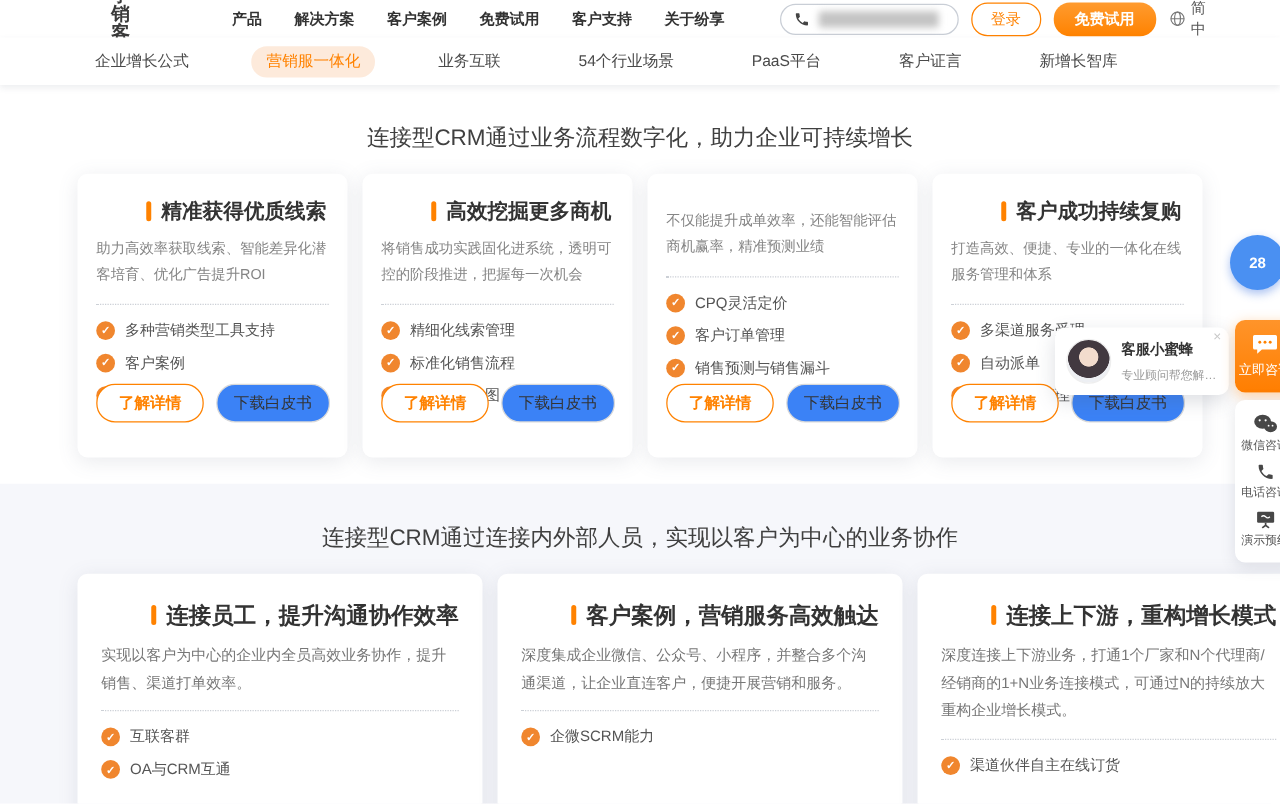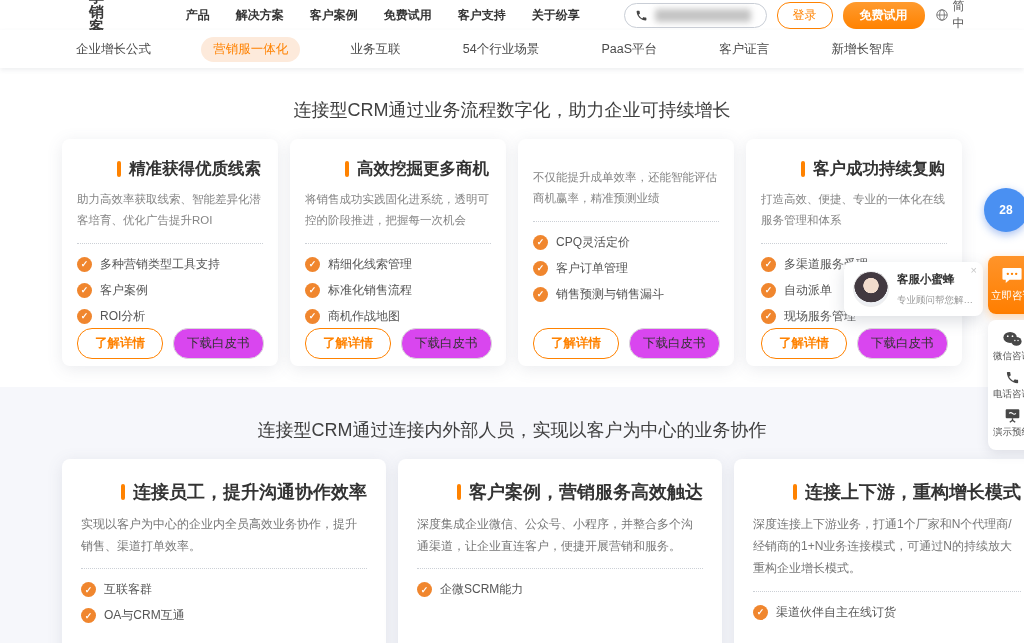--- a/index.html
+++ b/index.html
@@ -44,7 +44,7 @@
   .bullets { list-style:none; }
   .bullets li { display:flex; align-items:center; gap:8px; font-size:12px; color:#555; margin-bottom:9px; }
   .check { flex:none; width:15px; height:15px; border-radius:50%; background:#f0862e; color:#fff; font-size:9px; display:flex; align-items:center; justify-content:center; font-weight:bold; }
-  .card-btns { position:absolute; left:15px; bottom:7px; display:flex; gap:10px; }
+  .card-btns { position:absolute; left:15px; bottom:28px; display:flex; gap:10px; }
   .btn-detail { border:1px solid #ff8200; color:#ff8200; font-weight:bold; background:#fff; border-radius:15px; padding:6px 17px; font-size:12.5px; cursor:pointer; }
   .btn-wp { border:1px solid #d9d9d9; color:#333; background:#d946ef; border-radius:15px; padding:6px 13px; font-size:12.5px; cursor:pointer; }
 

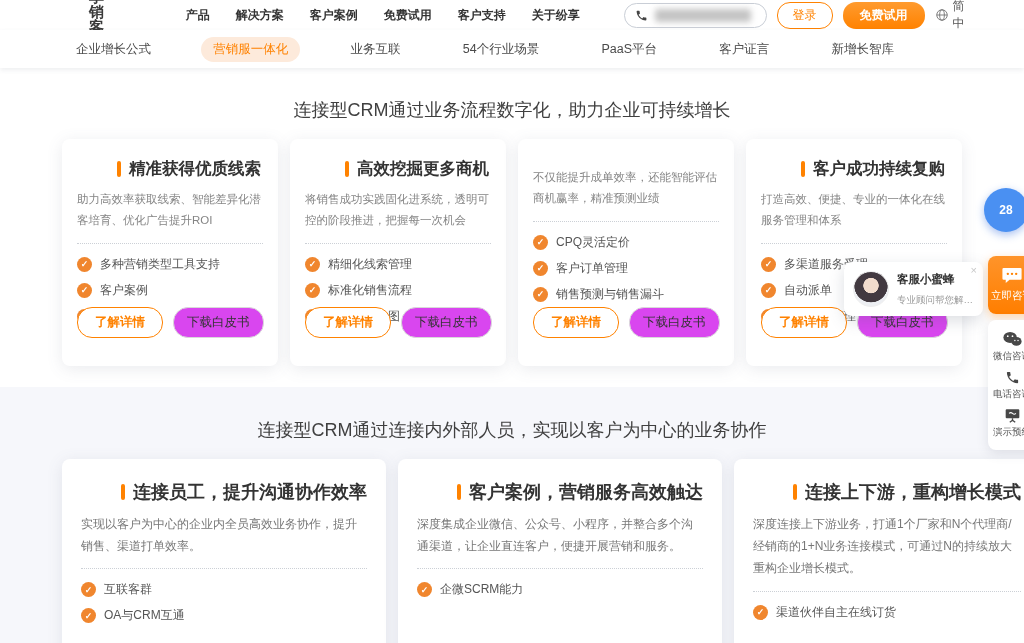--- a/index.html
+++ b/index.html
@@ -46,7 +46,7 @@
   .check { flex:none; width:15px; height:15px; border-radius:50%; background:#f0862e; color:#fff; font-size:9px; display:flex; align-items:center; justify-content:center; font-weight:bold; }
   .card-btns { position:absolute; left:15px; bottom:28px; display:flex; gap:10px; }
   .btn-detail { border:1px solid #ff8200; color:#ff8200; font-weight:bold; background:#fff; border-radius:15px; padding:6px 17px; font-size:12.5px; cursor:pointer; }
-  .btn-wp { border:1px solid #d9d9d9; color:#333; background:#d946ef; border-radius:15px; padding:6px 13px; font-size:12.5px; cursor:pointer; }
+  .btn-wp { border:1px solid #d9d9d9; color:#333; background:#3b82f6; border-radius:15px; padding:6px 13px; font-size:12.5px; cursor:pointer; }
 
   .section2 { background:#f6f7fb; margin-top:21px; padding-bottom:60px; }
   .sec2-title { padding-top:31px; }

